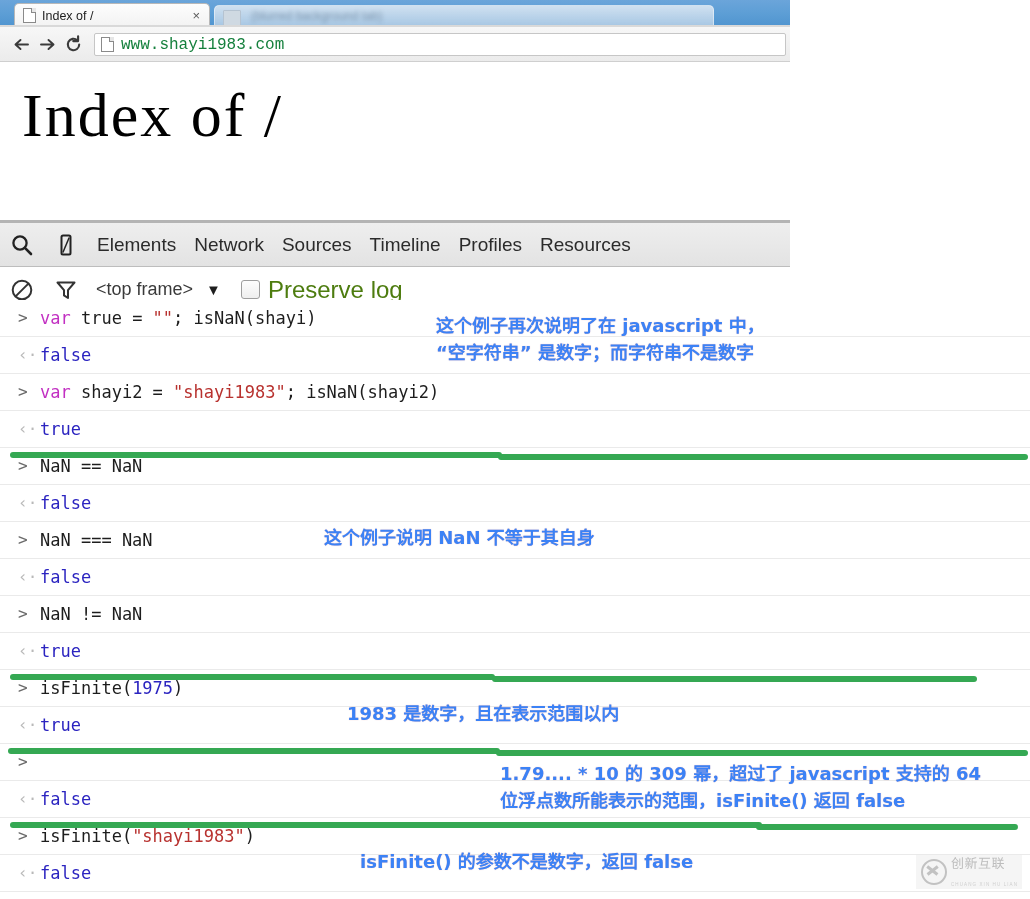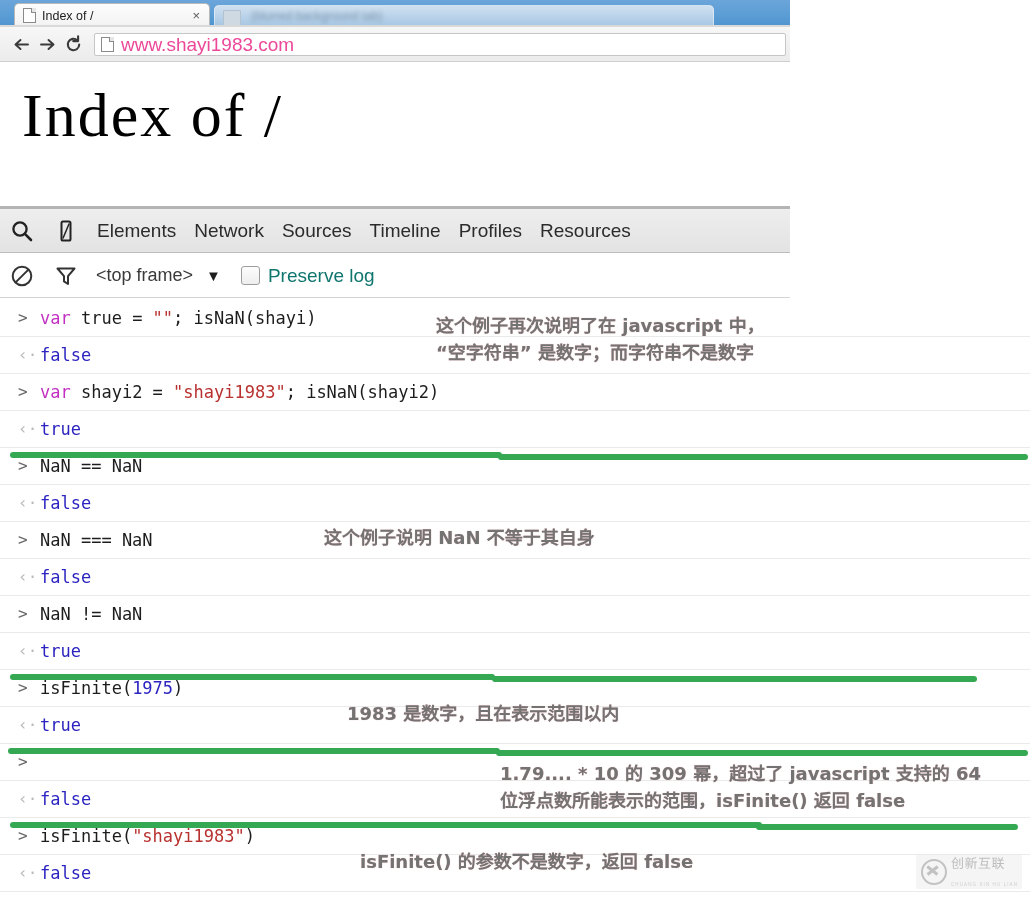--- a/index.html
+++ b/index.html
@@ -155,10 +155,10 @@
   }
   #omnibox-url {
     margin-left: 7px;
-    font-size: 19px;
-    color: #ec4899;
+    font-size: 16px;
+    color: #15803d;
     white-space: nowrap;
-    font-family: Liberation Sans, sans-serif;
+    font-family: Liberation Mono, monospace;
   }
   #nav-bar-bottom-border {
     position: absolute;

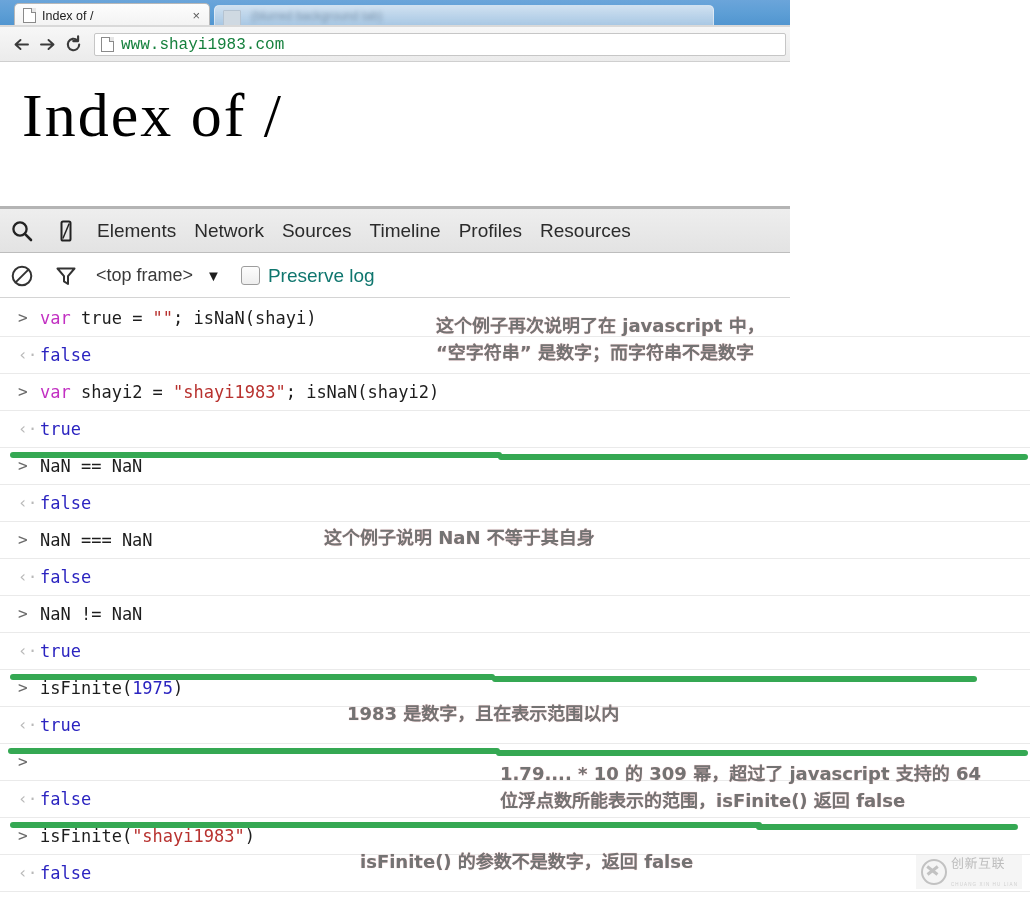--- a/index.html
+++ b/index.html
@@ -189,7 +189,7 @@
   
   #devtools {
     position: absolute;
-    left: 0; top: 206px;
+    left: 0; top: 220px;
     width: 790px;
     height: 94px;
     background: #ffffff;

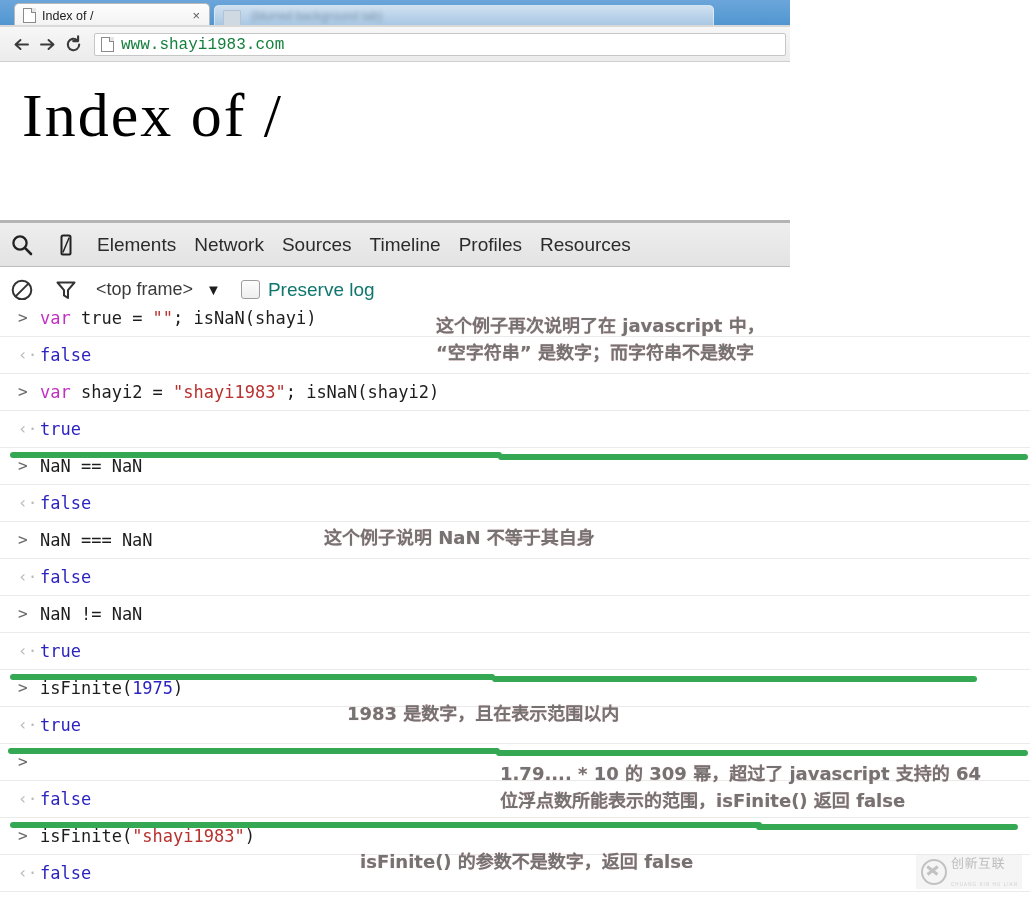--- a/index.html
+++ b/index.html
@@ -263,8 +263,8 @@
   }
   #preserve-log-label {
     margin-left: 8px;
-    font-size: 19px;
-    color: #0f766e;
+    font-size: 24px;
+    color: #4d7c0f;
     white-space: nowrap;
     cursor: pointer;
     font-family: "Liberation Sans", sans-serif;

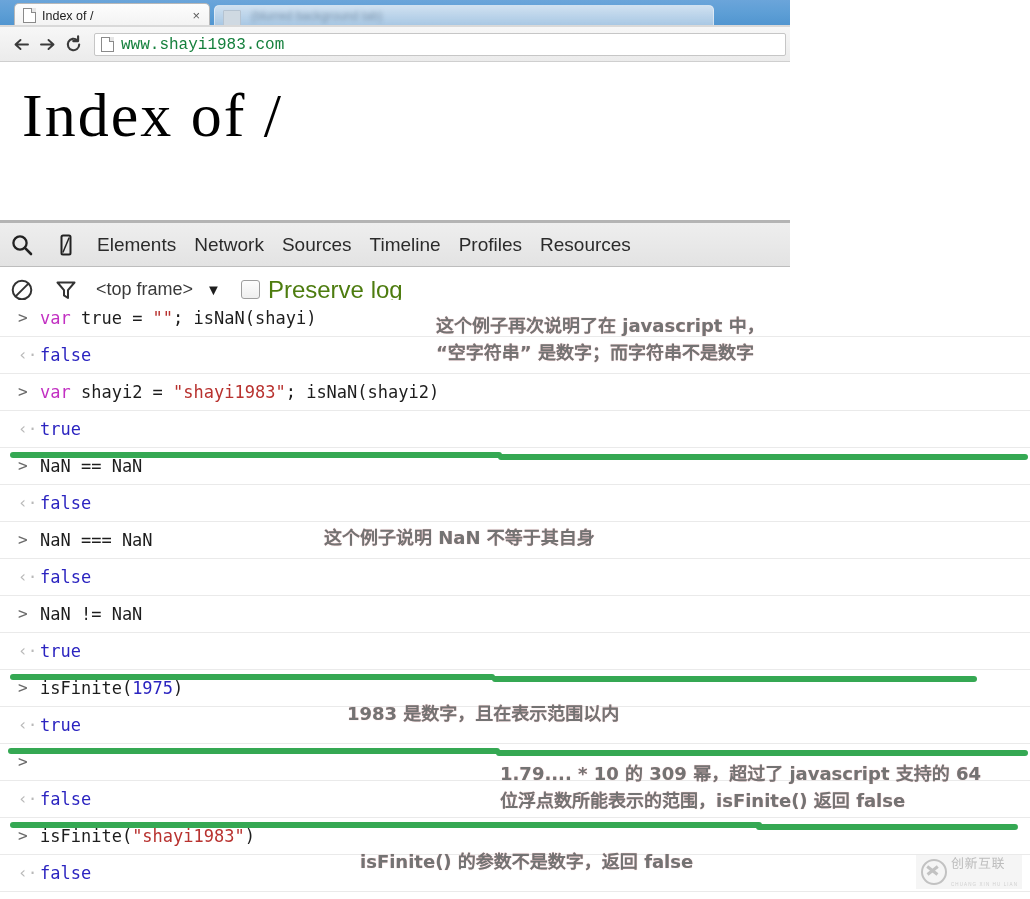--- a/index.html
+++ b/index.html
@@ -317,7 +317,7 @@
   
   .annot {
     position: absolute;
-    color: #737373;
+    color: #3b82f6;
     font-weight: bold;
     font-size: 18px;
     line-height: 27px;

